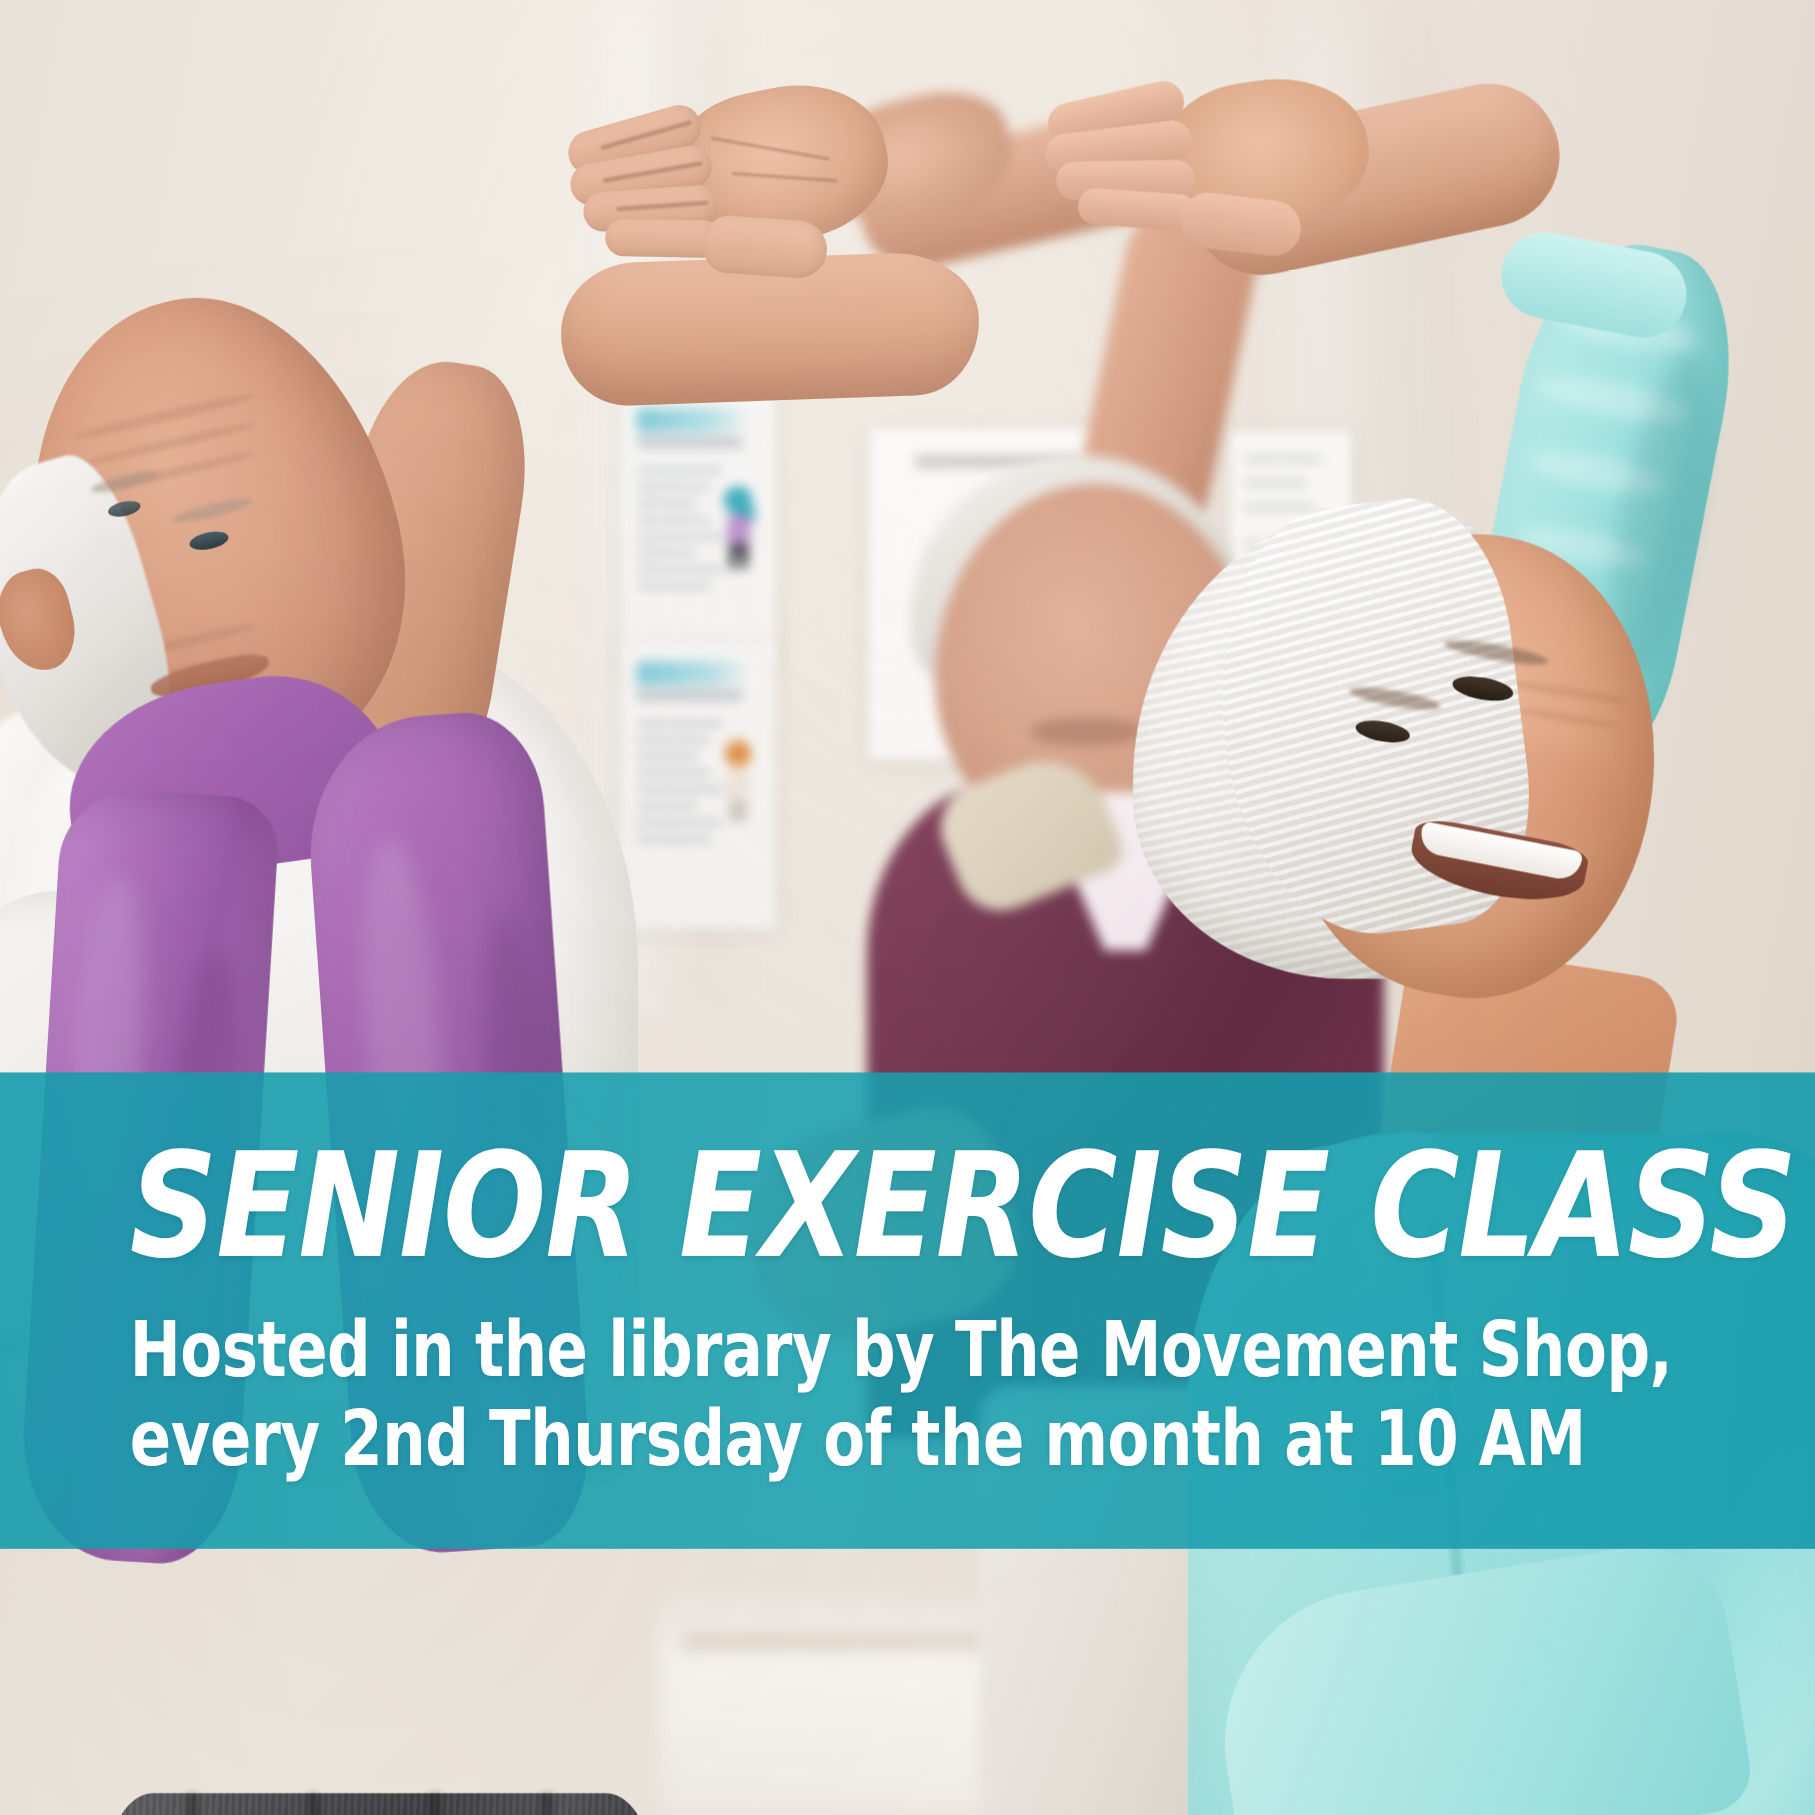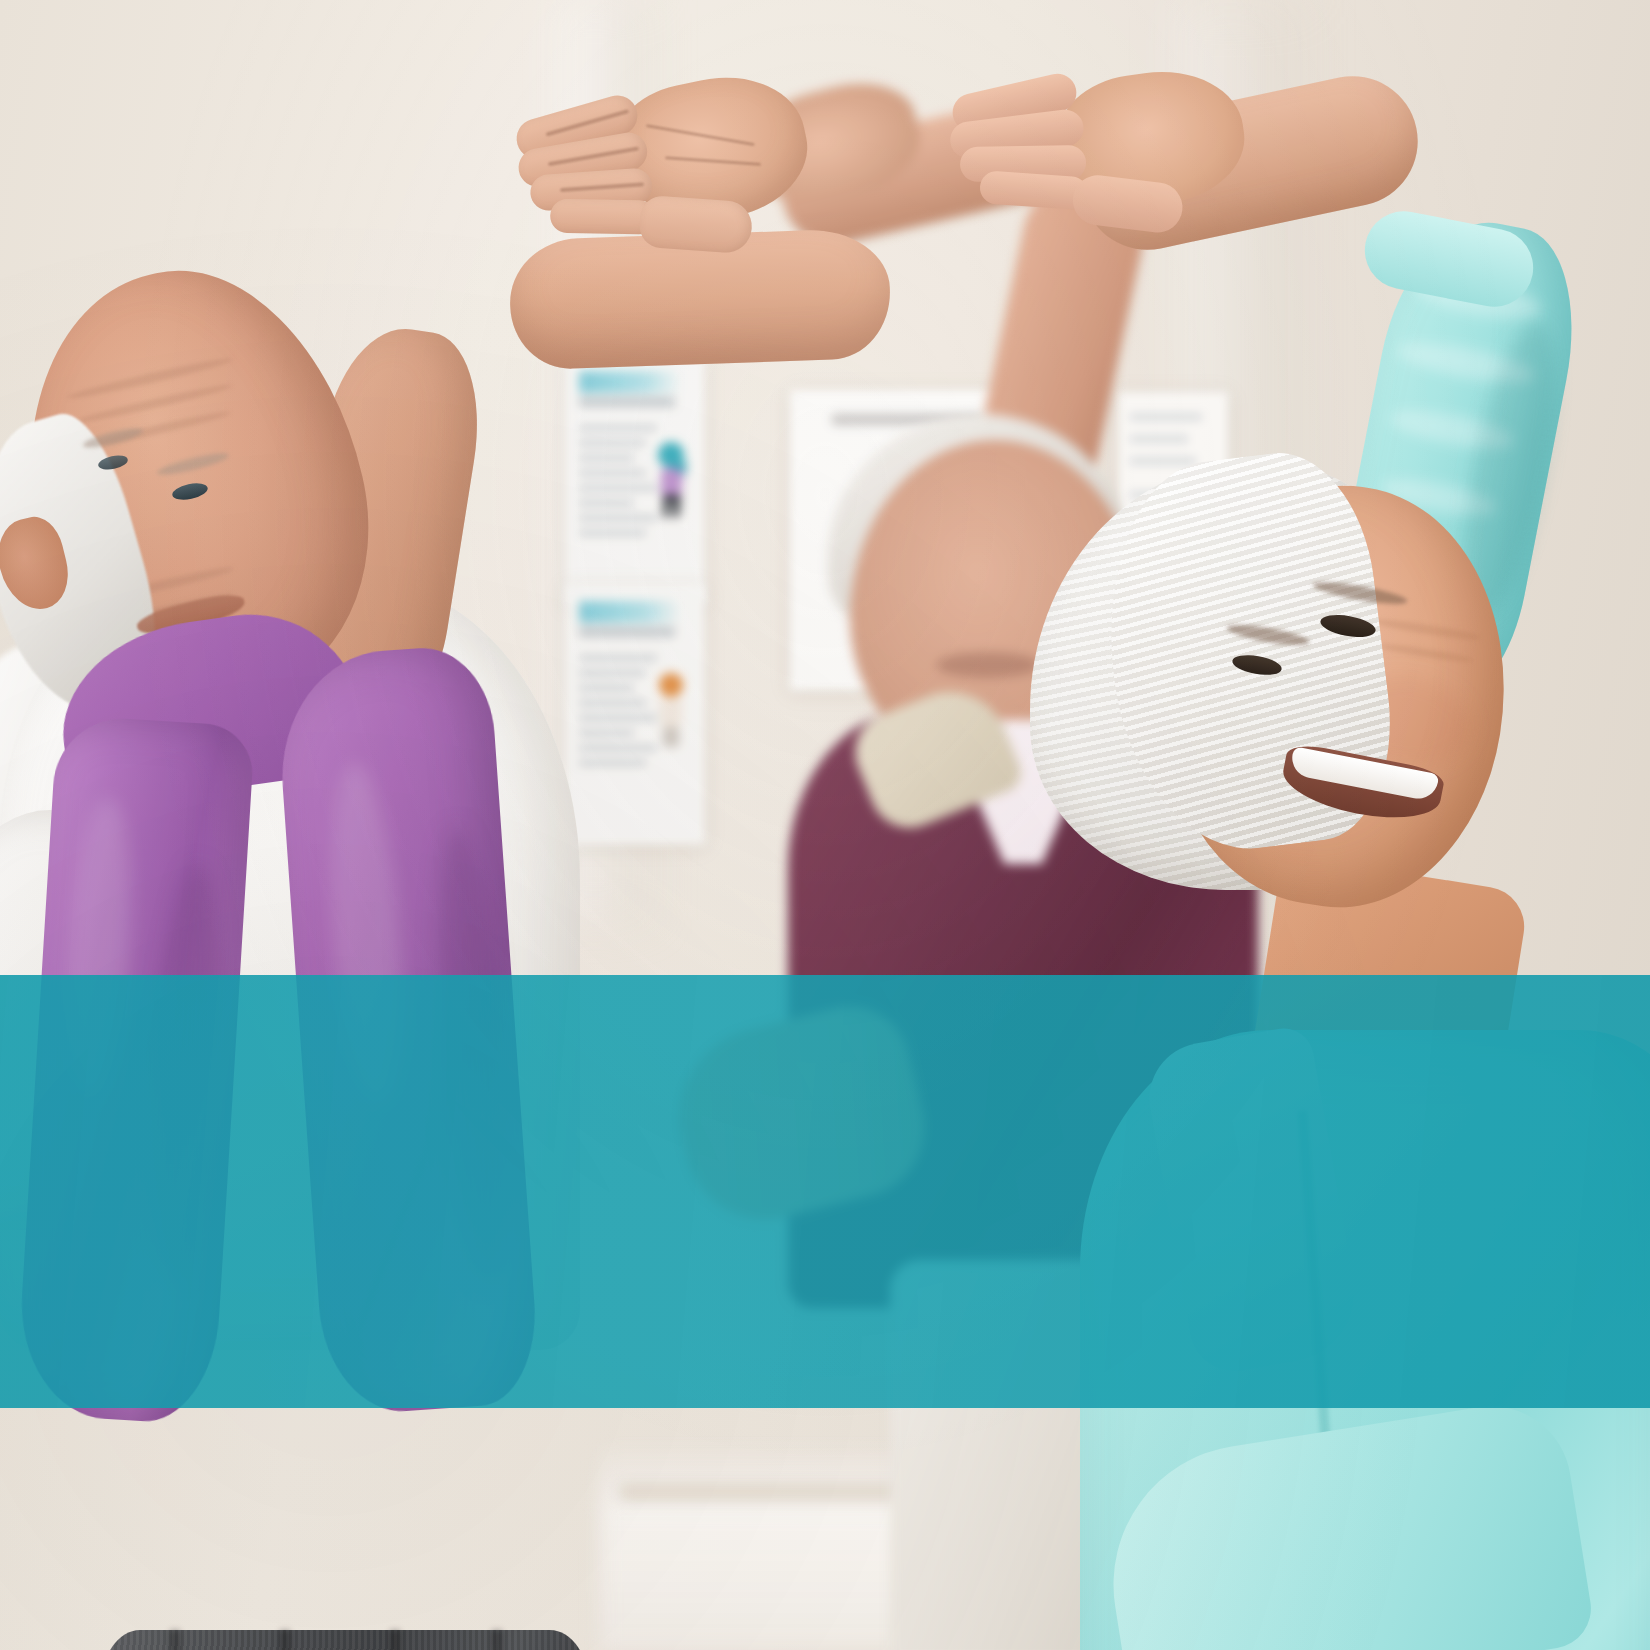--- a/index.html
+++ b/index.html
@@ -609,6 +609,11 @@
     <div class="band-tint"></div>
   </div>
 
+  <div class="band-text">
+    <h1 class="headline">SENIOR EXERCISE CLASS</h1>
+    <div class="subline">Hosted in the library by The Movement Shop,</div>
+    <div class="subline">every 2nd Thursday of the month at 10 AM</div>
+  </div>
 
 </div>
 

